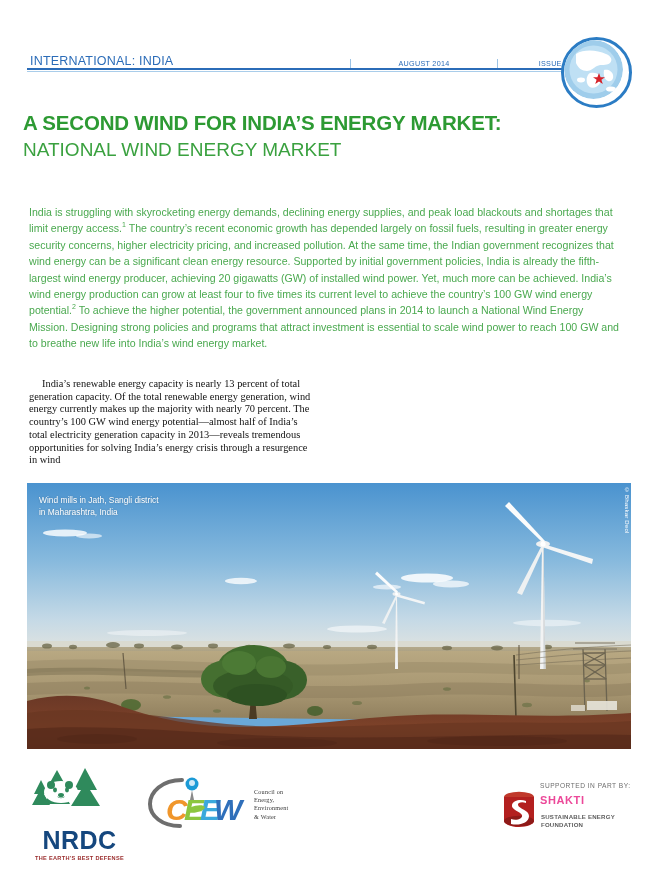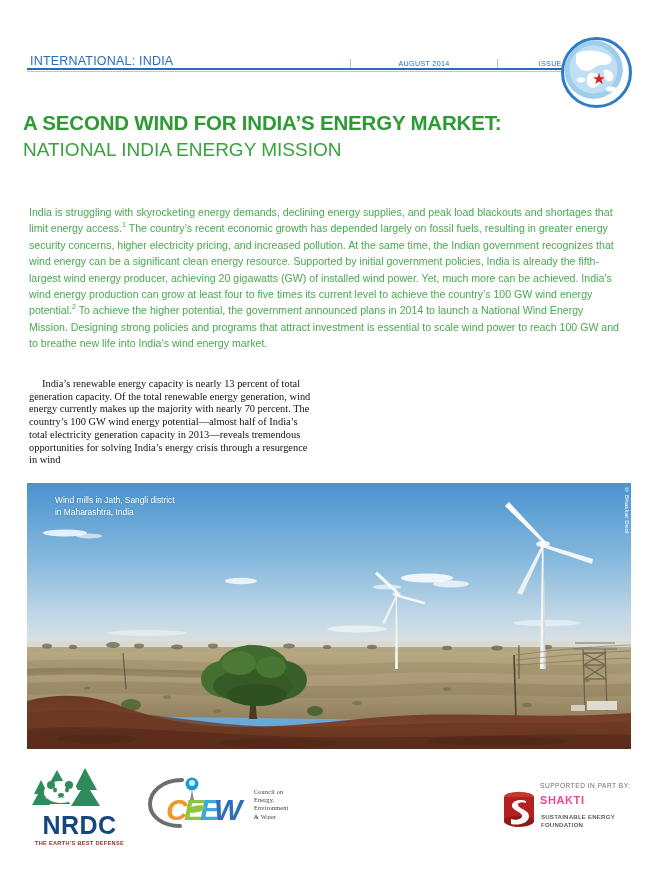--- a/index.html
+++ b/index.html
@@ -314,7 +314,7 @@
 
   <div class="title-block">
     <div class="title-main">A SECOND WIND FOR INDIA’S ENERGY MARKET:</div>
-    <div class="title-sub">NATIONAL INDIA ENERGY MISSION</div>
+    <div class="title-sub">NATIONAL WIND ENERGY MARKET</div>
   </div>
 
   <div class="intro">

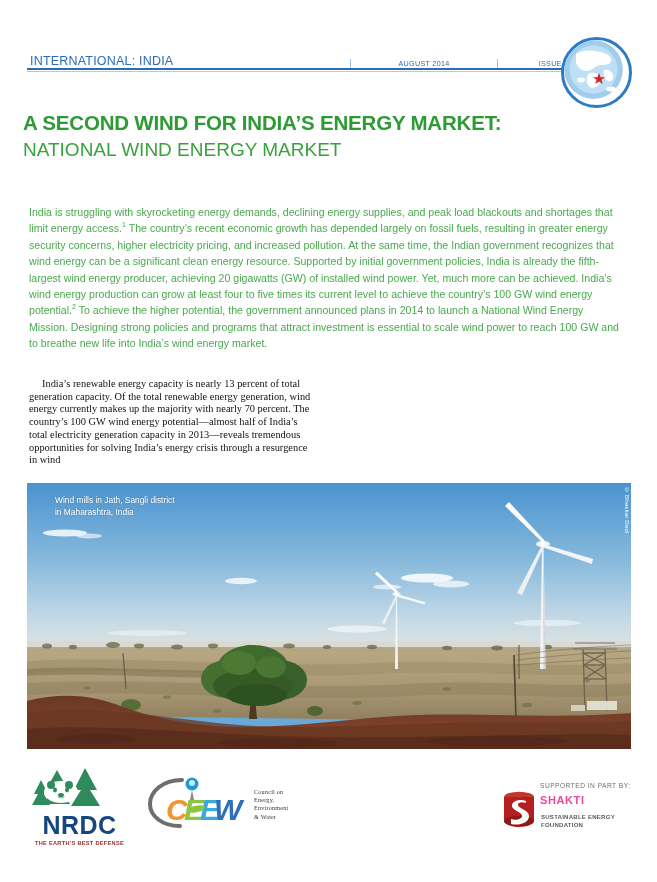--- a/index.html
+++ b/index.html
@@ -168,7 +168,7 @@
   .photo svg { display: block; }
   .photo-caption {
     position: absolute;
-    left: 28px;
+    left: 12px;
     top: 11px;
     font-size: 8.4px;
     line-height: 12px;

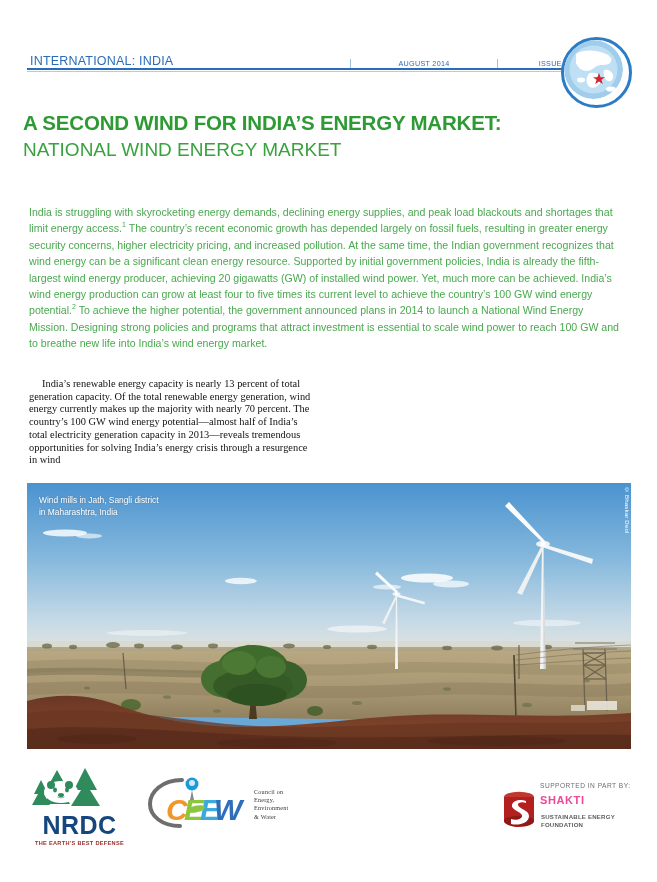--- a/index.html
+++ b/index.html
@@ -209,7 +209,7 @@
     letter-spacing: 0.5px;
     line-height: 1;
     text-align: center;
-    margin-top: 1px;
+    margin-top: 16px;
   }
   .nrdc-tag {
     font-size: 5.6px;

